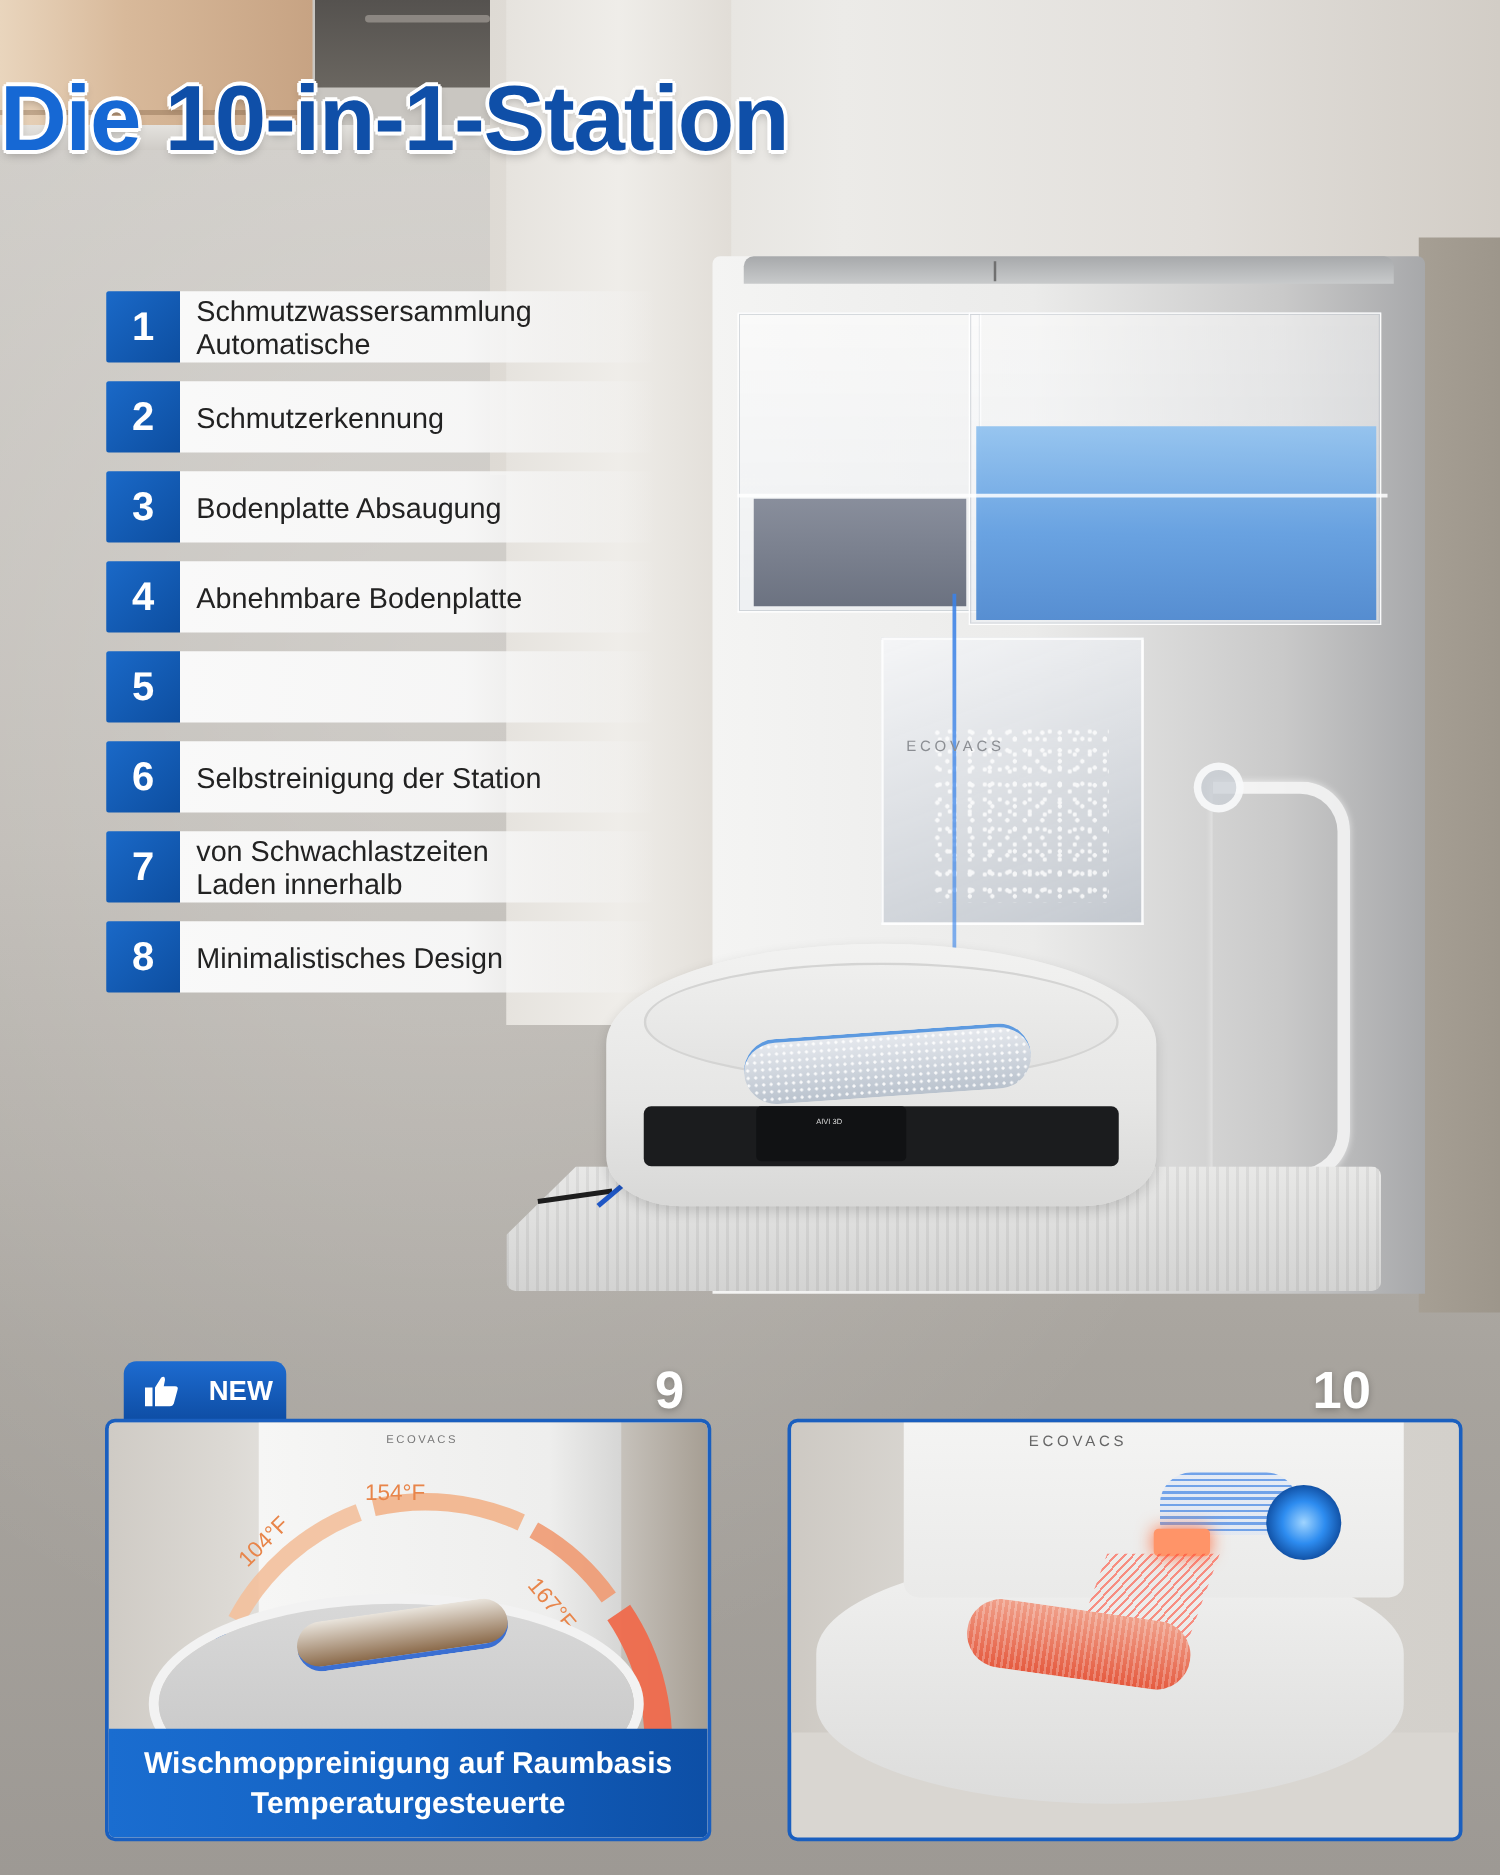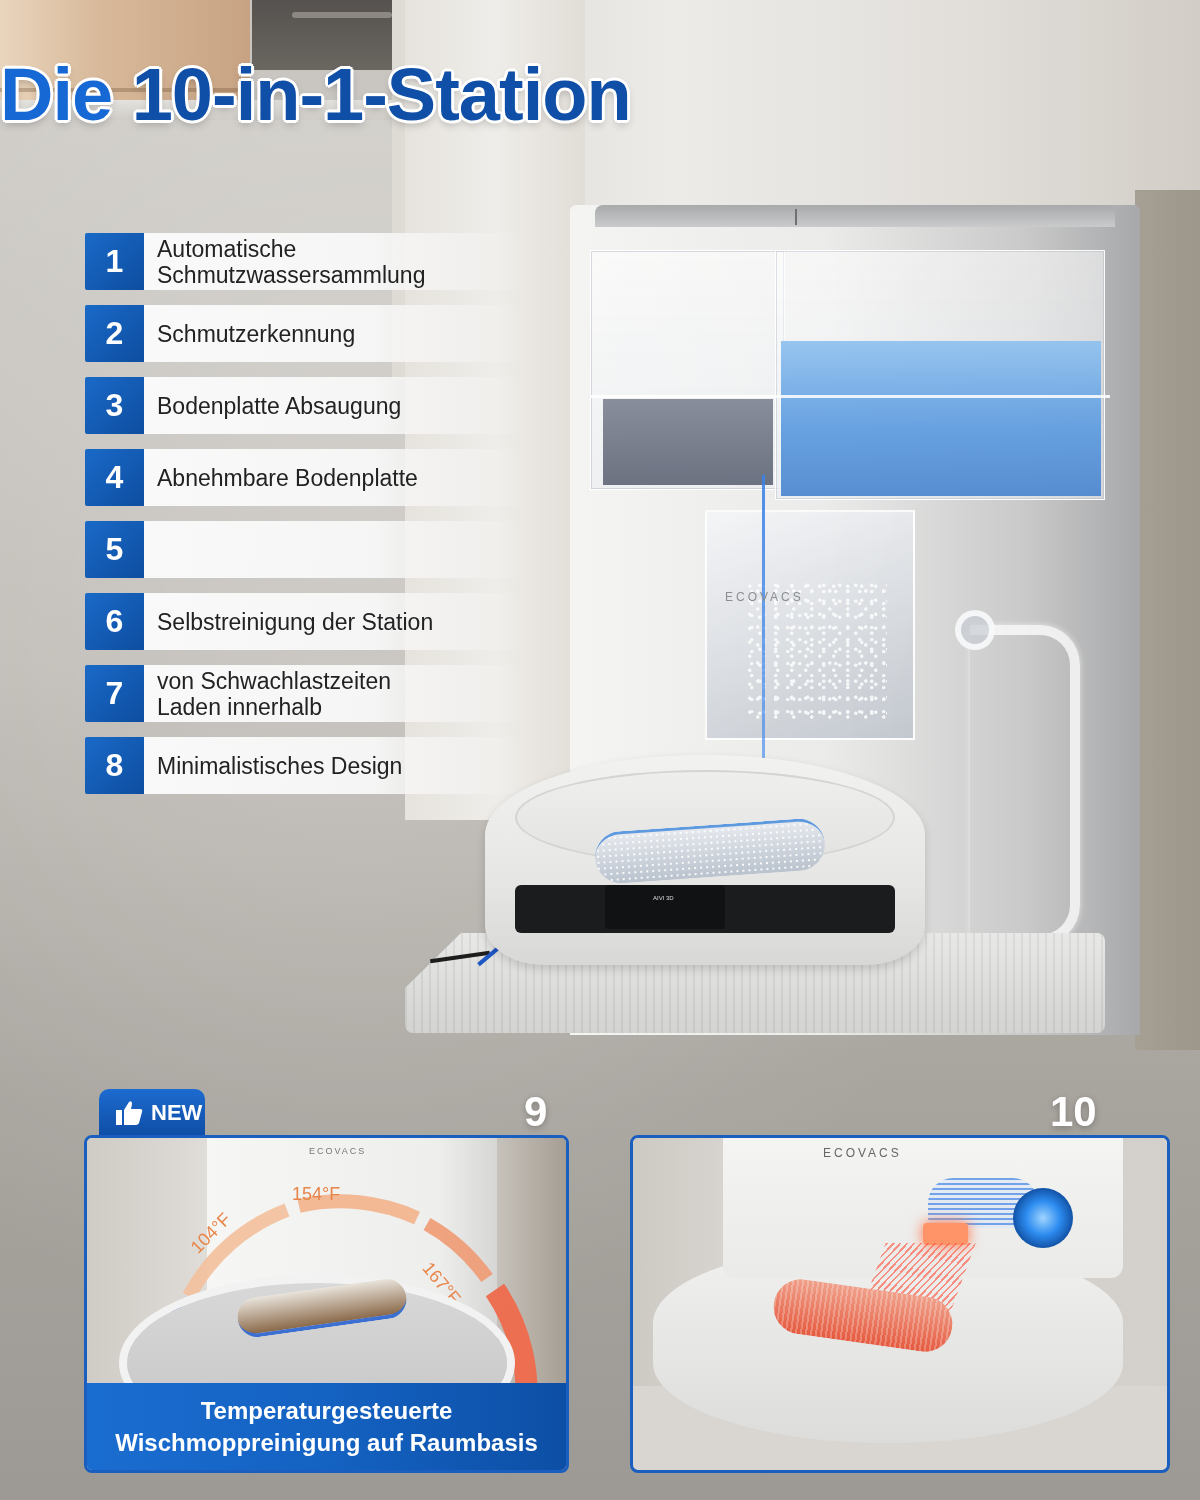--- a/index.html
+++ b/index.html
@@ -342,8 +342,8 @@
   <div class="feature" style="top:0px">
     <div class="feature-num">1</div>
     <div class="feature-text">
+      <span>Schmutzwassersammlung</span>
       <span>Automatische</span>
-      <span>Schmutzwassersammlung</span>
     </div>
   </div>
   <div class="feature" style="top:72px">

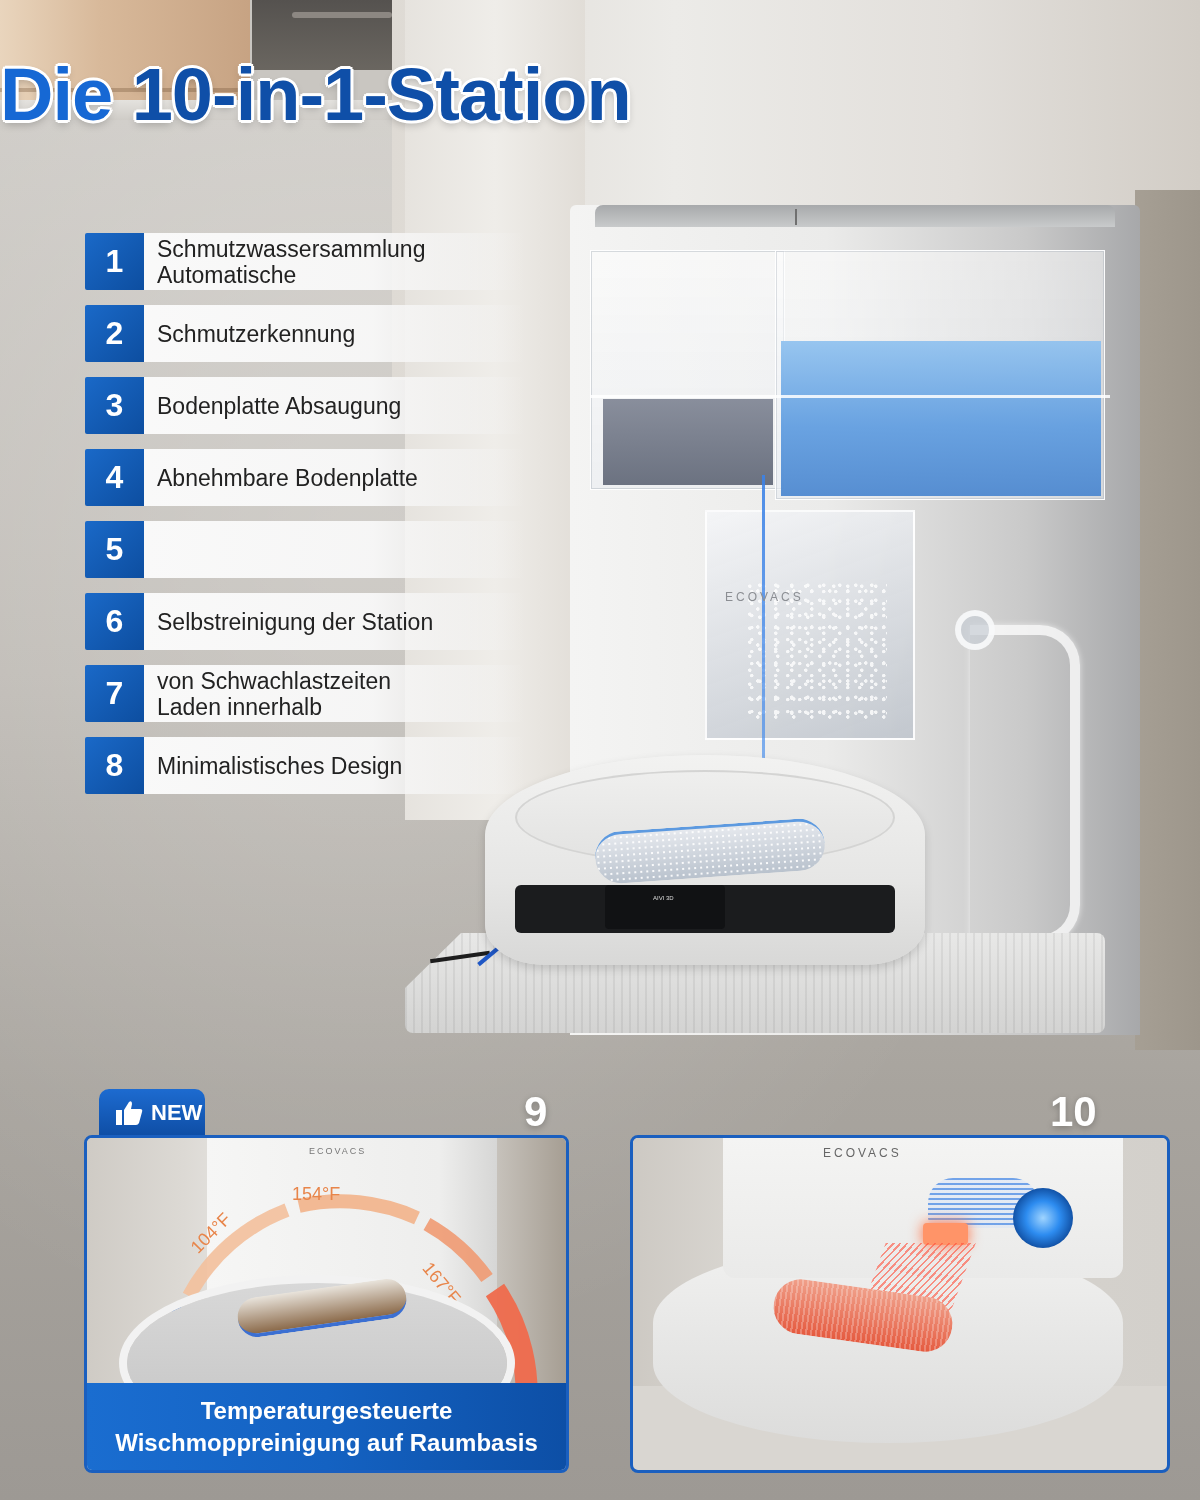--- a/index.html
+++ b/index.html
@@ -217,11 +217,11 @@
 
   
   .badge-new {
-    position: absolute; left: 99px; top: 1089px; width: 106px; height: 48px;
+    position: absolute; left: 99px; top: 1089px; width: 130px; height: 48px;
     background: linear-gradient(180deg, #1d6bd0 0%, #0e4da4 100%);
     border-radius: 10px 10px 0 0;
     color: #fff; font-size: 22px; font-weight: 700;
-    display: flex; align-items: center; padding-left: 16px; gap: 8px;
+    display: flex; align-items: center; padding-left: 16px; gap: 24px;
   }
   .thumb-icon { width: 28px; height: 26px; display: inline-block; }
   .panel-num {

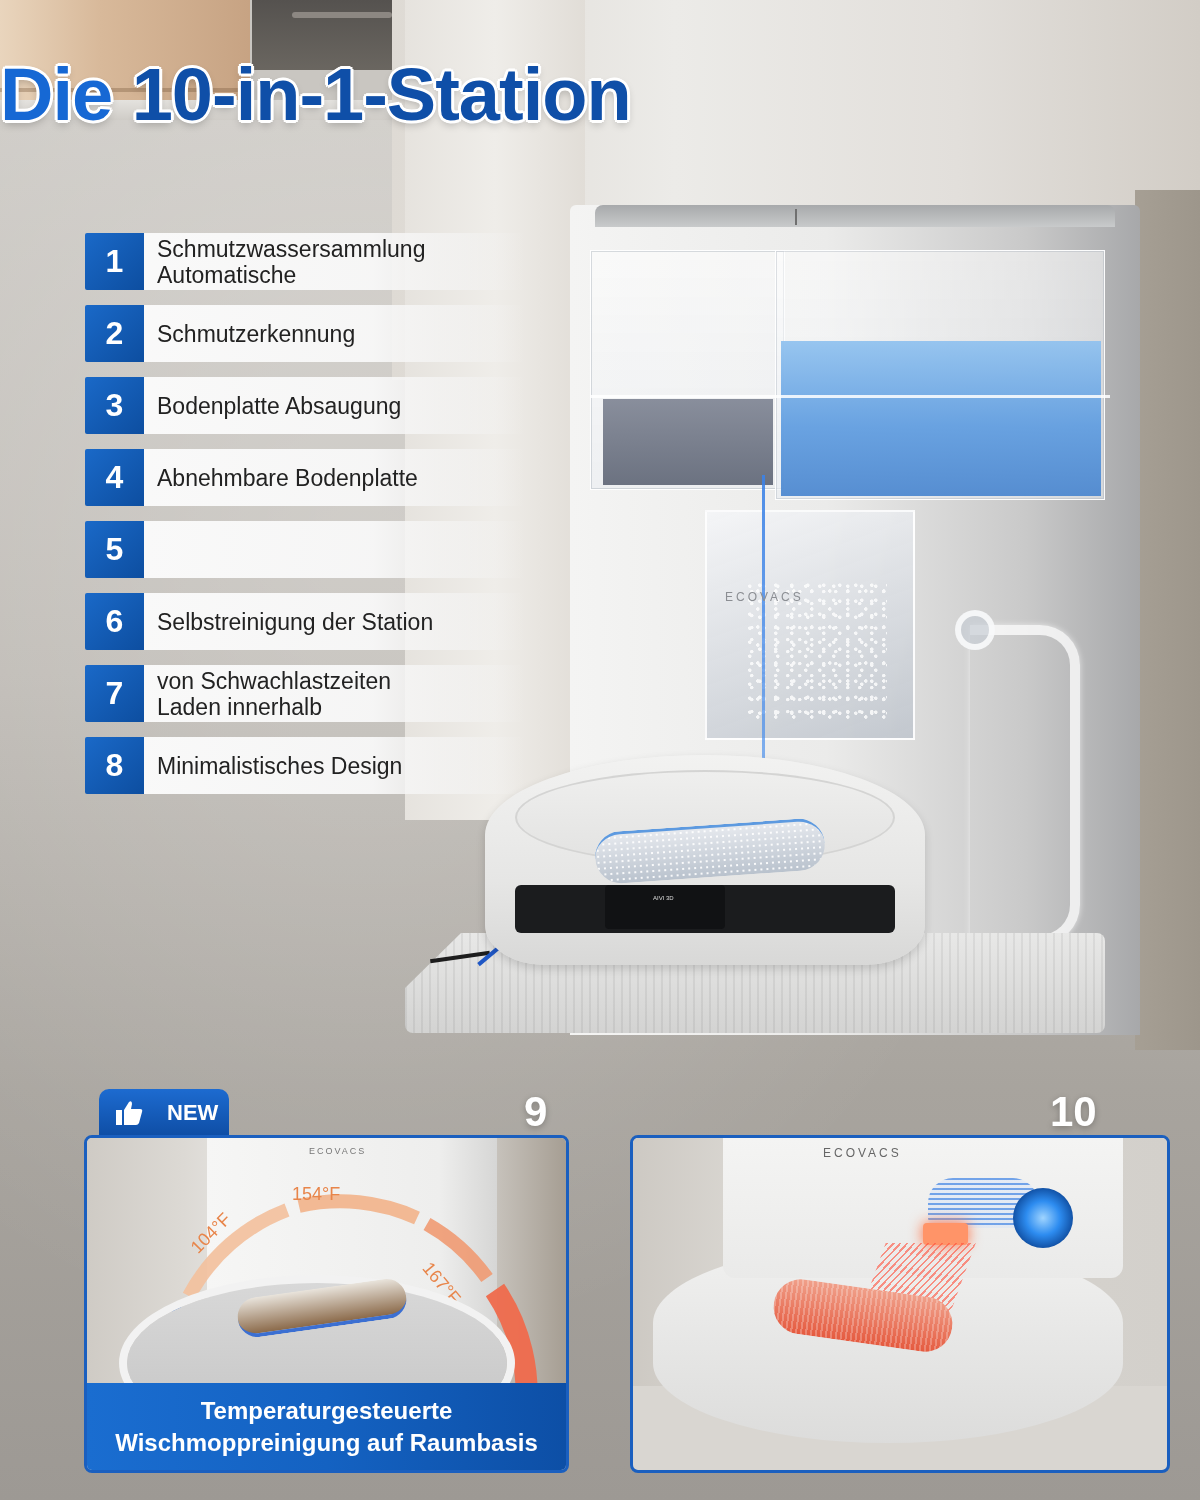--- a/index.html
+++ b/index.html
@@ -418,8 +418,8 @@
     <div class="p9-roller"></div>
   </div>
   <div class="panel-caption">
+    <span>Wischmoppreinigung auf Raumbasis</span>
     <span>Temperaturgesteuerte</span>
-    <span>Wischmoppreinigung auf Raumbasis</span>
   </div>
 </div>
 

